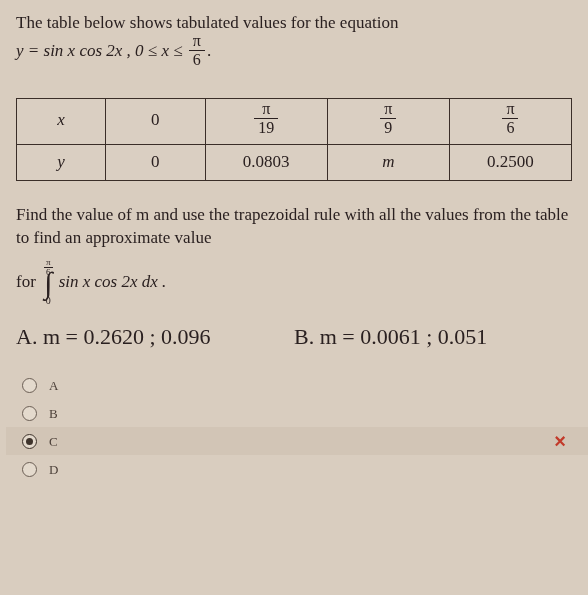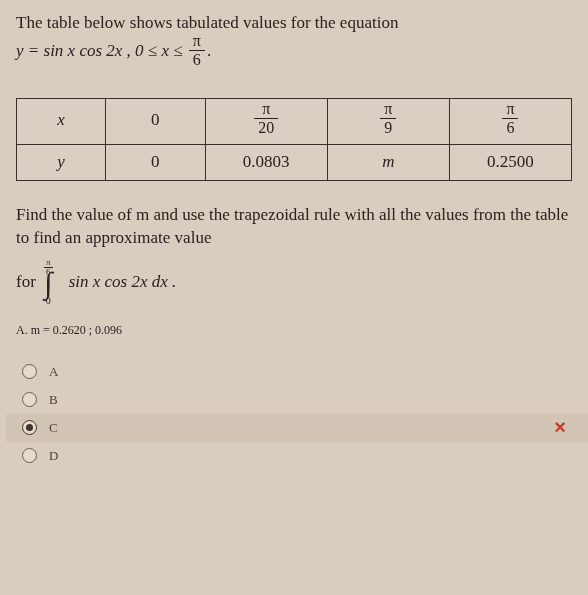--- a/index.html
+++ b/index.html
@@ -108,7 +108,7 @@
     <td style="width:22%">
       <span class="frac">
         <span class="num">π</span>
-        <span class="den">20</span>
+        <span class="den">19</span>
       </span>
     </td>
     <td style="width:22%">

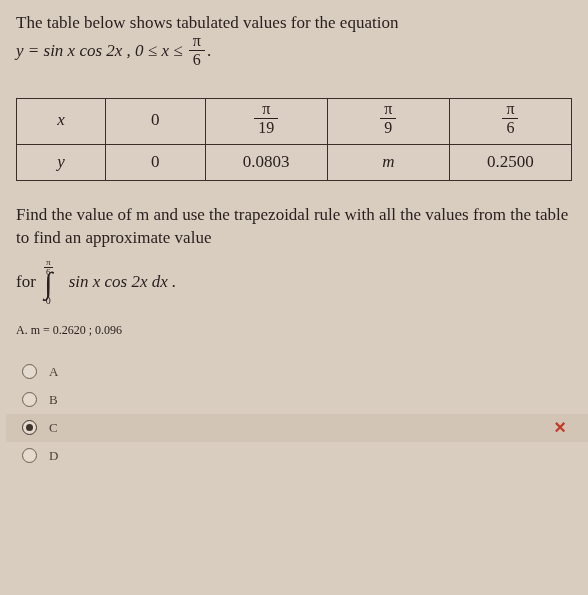--- a/index.html
+++ b/index.html
@@ -148,7 +148,7 @@
     <span class="int-sym">∫</span>
     <span class="int-bot">0</span>
   </span>
-  <span class="ital" style="margin-left:12px">sin x cos 2x dx .</span>
+  <span class="ital" style="margin-left:2px">sin x cos 2x dx .</span>
 </div>
 
 <div class="answers">

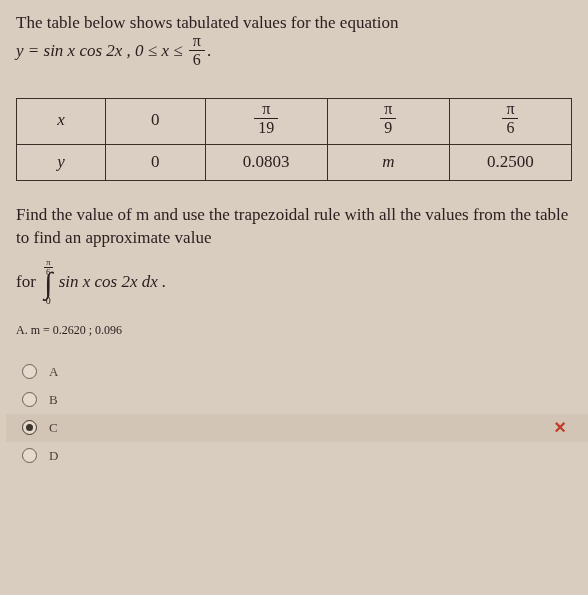--- a/index.html
+++ b/index.html
@@ -50,7 +50,7 @@
   .int-sym { font-size:30px; line-height:26px; font-family:'Times New Roman',serif;}
   .int-bot { font-size:10px; height:10px;}
   .answers { display:flex; flex-wrap:wrap; margin-bottom: 18px; }
-  .answers .cell { width:50%; padding: 2px 0; font-size:12px;}
+  .answers .cell { width:50%; padding: 2px 0; font-size:22px;}
   .options { padding-left: 6px; }
   .opt-row {
     display:flex; align-items:center;

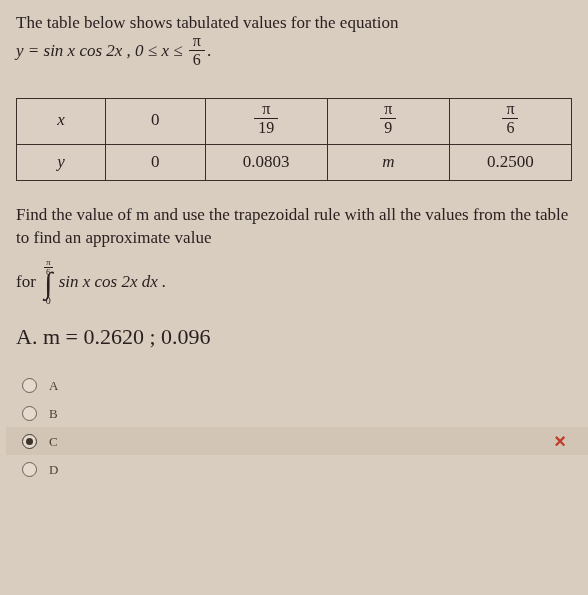--- a/index.html
+++ b/index.html
@@ -153,6 +153,7 @@
 
 <div class="answers">
   <div class="cell">A.  m = 0.2620 ; 0.096</div>
+  <div class="cell">B.  m = 0.0061 ; 0.051</div>
 </div>
 
 <div class="options">

